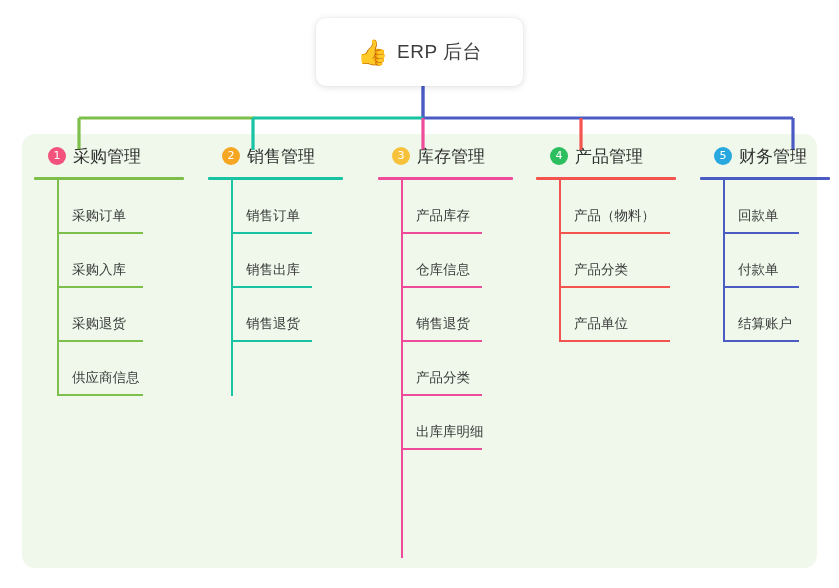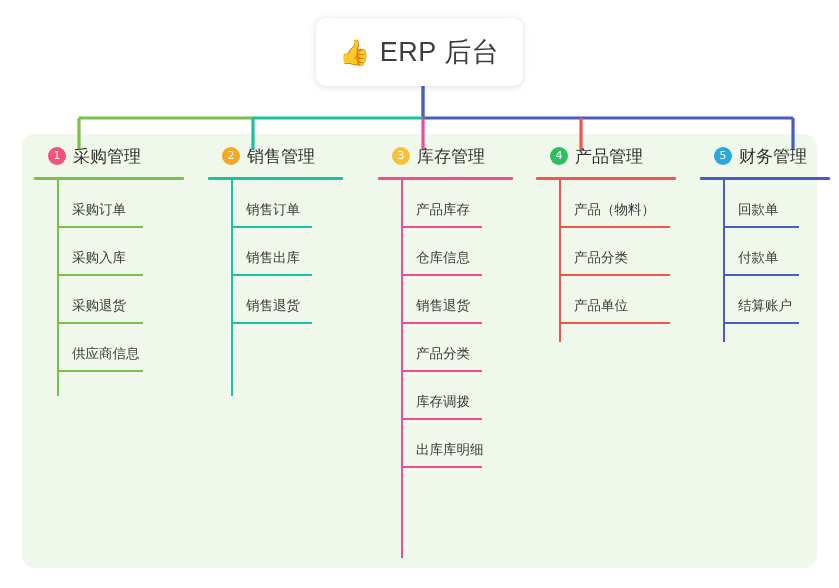--- a/index.html
+++ b/index.html
@@ -43,7 +43,7 @@
     color: #F5C33B;
   }
   #title-text {
-    font-size: 27px;
+    font-size: 19px;
     color: #3d3d3d;
     letter-spacing: 0.5px;
     white-space: nowrap;

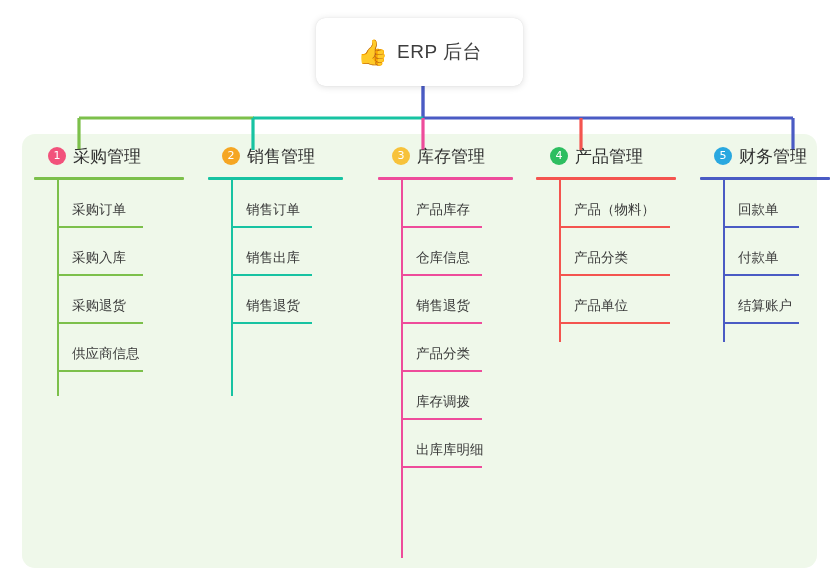--- a/index.html
+++ b/index.html
@@ -112,7 +112,7 @@
   }
   .leaf {
     position: relative;
-    height: 48px;
+    height: 54px;
   }
   .leaf-text {
     position: absolute;

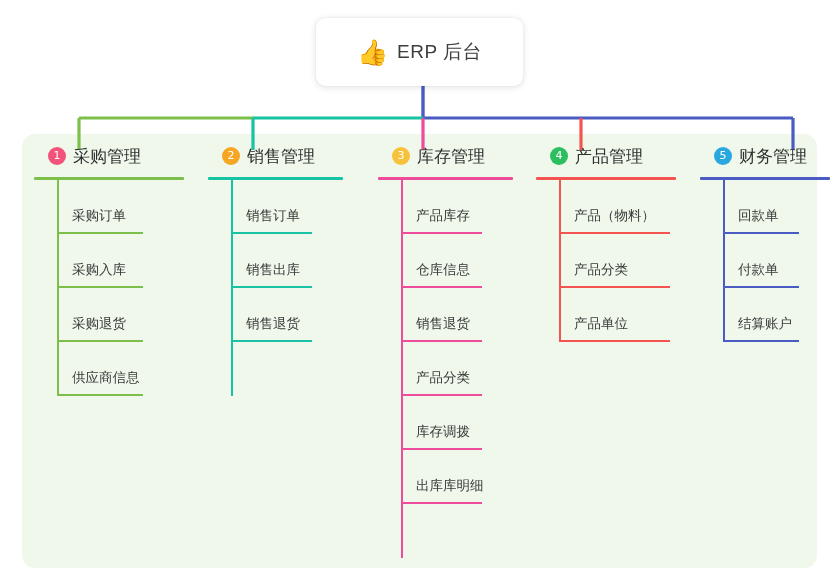--- a/index.html
+++ b/index.html
@@ -234,10 +234,6 @@
           <div class="leaf-rule" style="background: rgb(238, 76, 155); width: 80px;"></div>
         </div>
         <div class="leaf">
-          <span class="leaf-text">库存调拨</span>
-          <div class="leaf-rule" style="background: rgb(238, 76, 155); width: 80px;"></div>
-        </div>
-        <div class="leaf">
           <span class="leaf-text">出库库明细</span>
           <div class="leaf-rule" style="background: rgb(238, 76, 155); width: 80px;"></div>
         </div>

